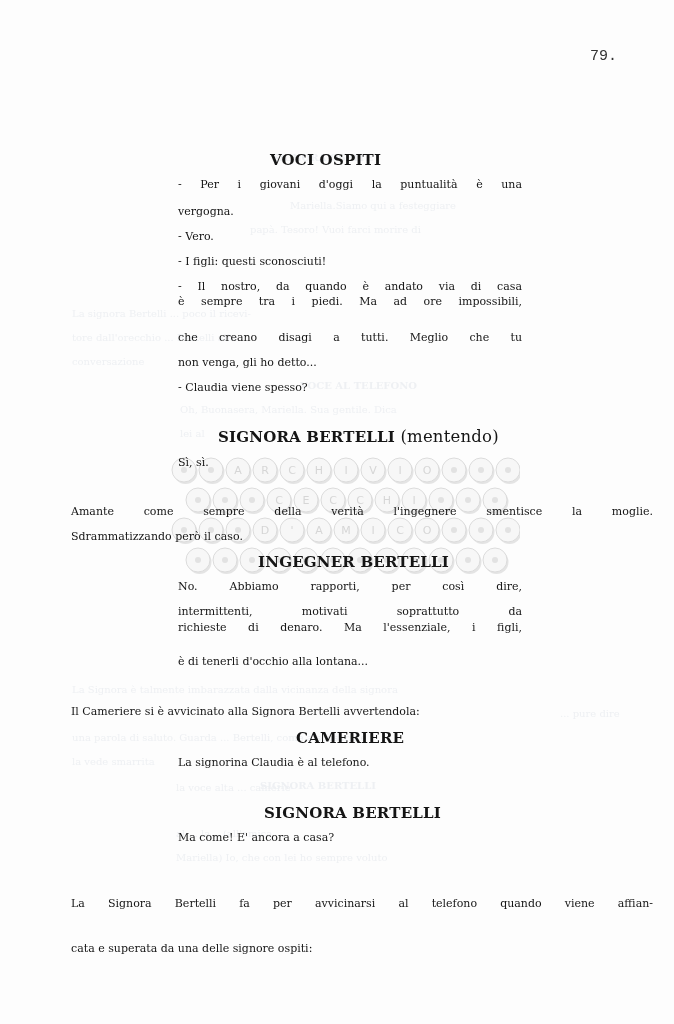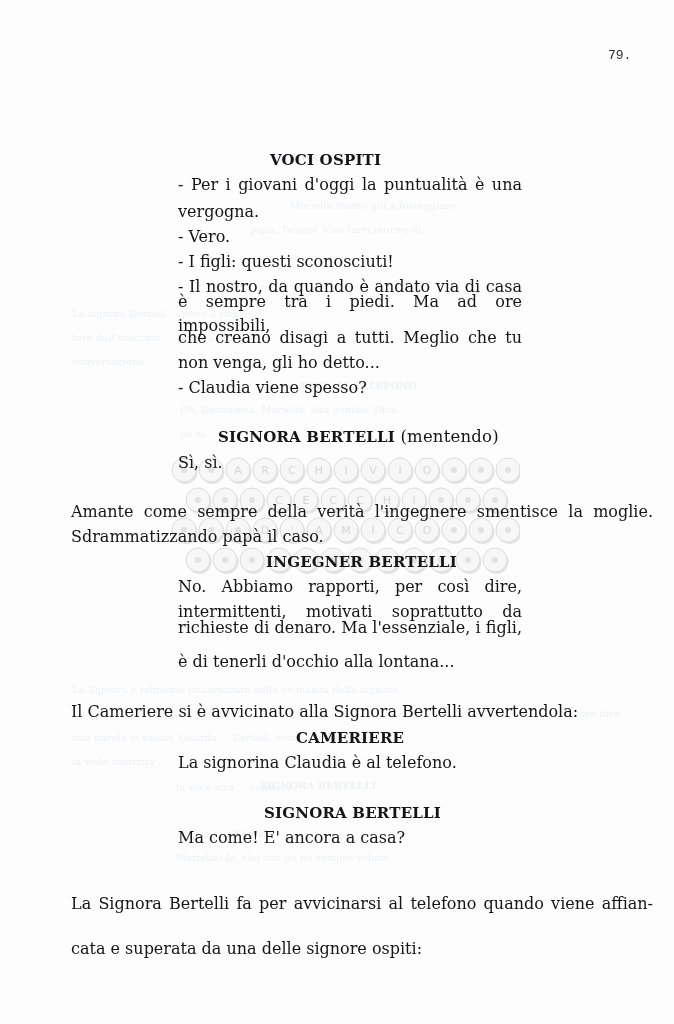--- a/index.html
+++ b/index.html
@@ -11,9 +11,9 @@
       position: relative;
     }
     .page-number {
-      position: absolute; left: 608px; top: 48px;
+      position: absolute; left: 590px; top: 48px;
       font-family: "Liberation Mono", "DejaVu Sans Mono", monospace;
-      font-size: 13px; color: #333;
+      font-size: 15px; color: #333;
     }
     .line {
       position: absolute;

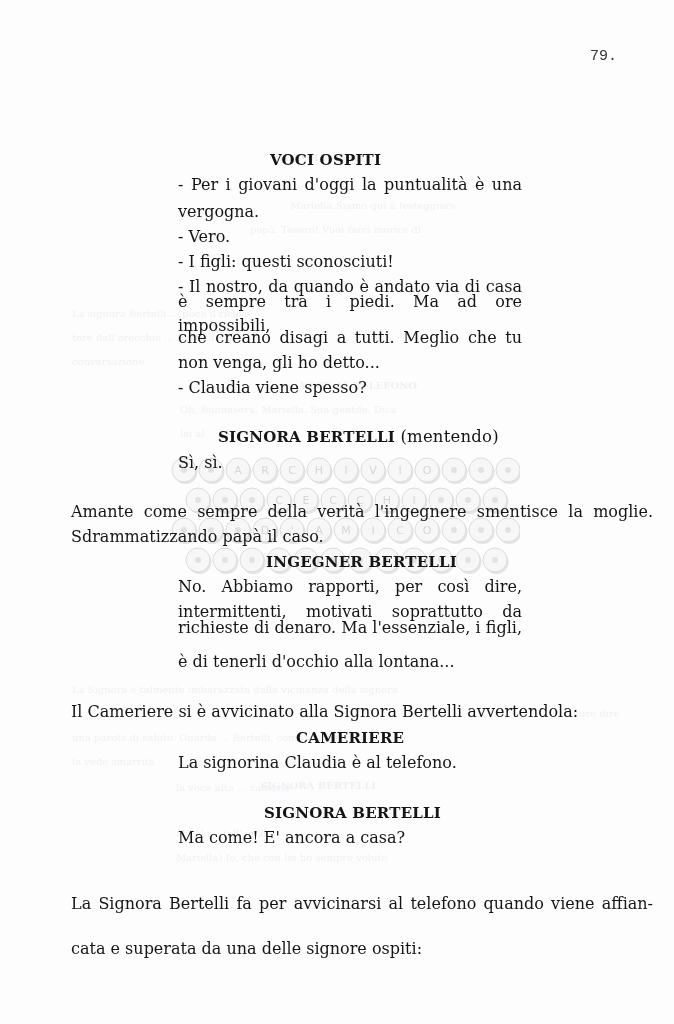--- a/index.html
+++ b/index.html
@@ -17,7 +17,7 @@
     }
     .line {
       position: absolute;
-      font-size: 16px;
+      font-size: 11px;
       line-height: 24px;
       white-space: nowrap;
     }

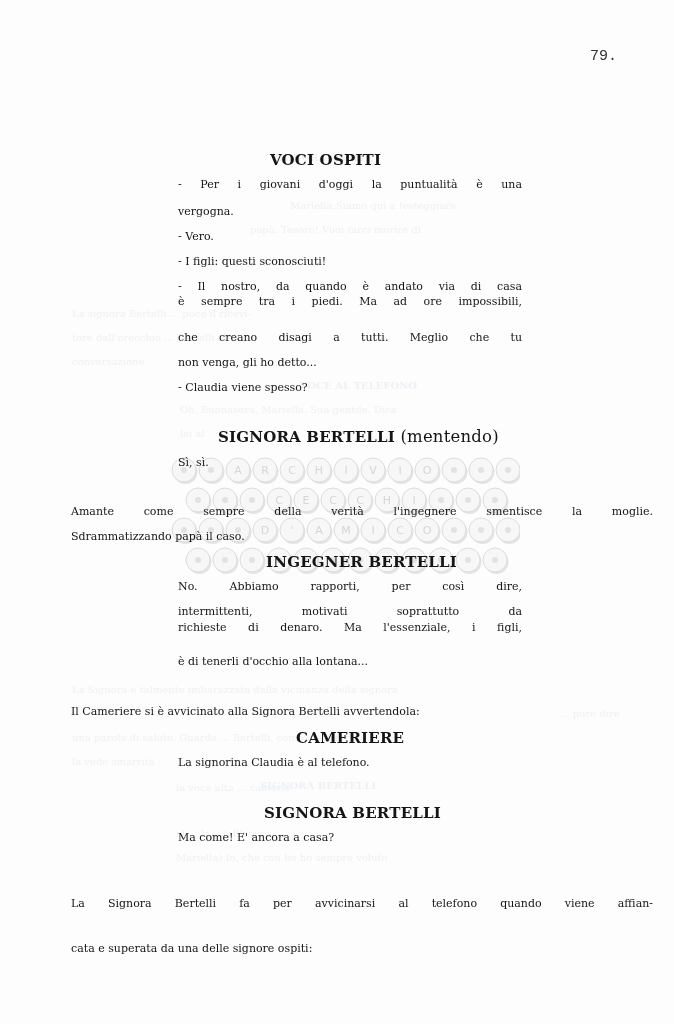--- a/index.html
+++ b/index.html
@@ -236,7 +236,7 @@
 <div class="line speech" style="top:451px;">Sì, sì.</div>
 
 <div class="line direction justify" style="top:500px;">Amante come sempre della verità l'ingegnere smentisce la moglie.</div>
-<div class="line direction" style="top:525px;">Sdrammatizzando papà il caso.</div>
+<div class="line direction" style="top:525px;">Sdrammatizzando però il caso.</div>
 
 <div class="char-name" style="left:266px;top:550px;">INGEGNER BERTELLI</div>
 <div class="line speech justify" style="top:575px;">No. Abbiamo rapporti, per così dire,</div>

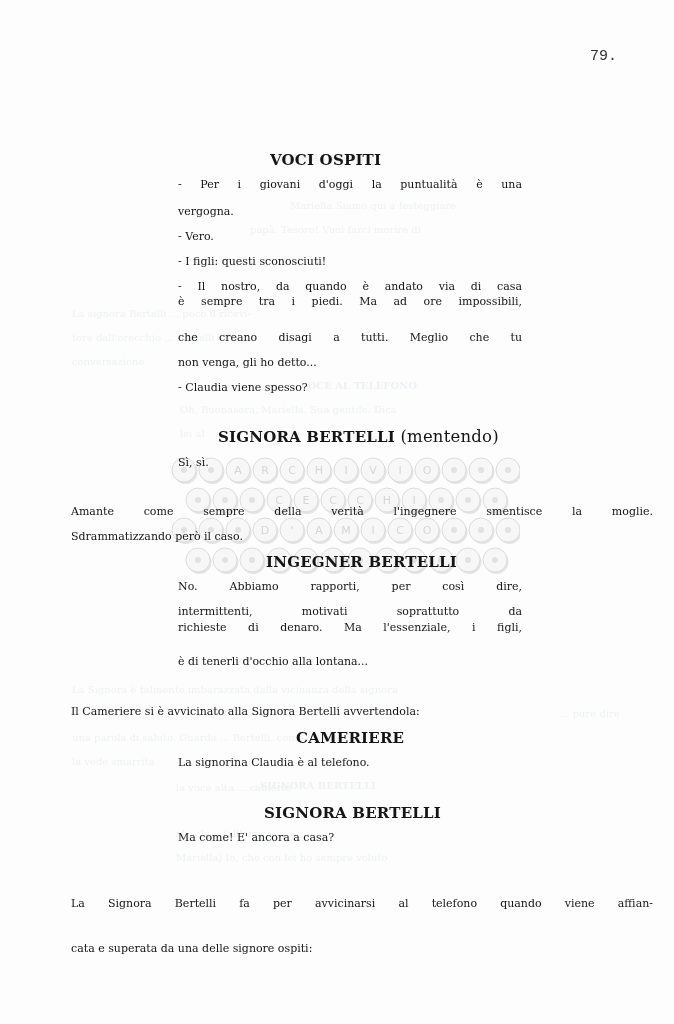--- a/index.html
+++ b/index.html
@@ -238,7 +238,7 @@
 <div class="line direction justify" style="top:500px;">Amante come sempre della verità l'ingegnere smentisce la moglie.</div>
 <div class="line direction" style="top:525px;">Sdrammatizzando però il caso.</div>
 
-<div class="char-name" style="left:266px;top:550px;">INGEGNER BERTELLI</div>
+<div class="char-name" style="left:258px;top:550px;">INGEGNER BERTELLI</div>
 <div class="line speech justify" style="top:575px;">No. Abbiamo rapporti, per così dire,</div>
 <div class="line speech justify" style="top:600px;">intermittenti, motivati soprattutto da</div>
 <div class="line speech justify" style="top:616px;">richieste di denaro. Ma l'essenziale, i figli,</div>

